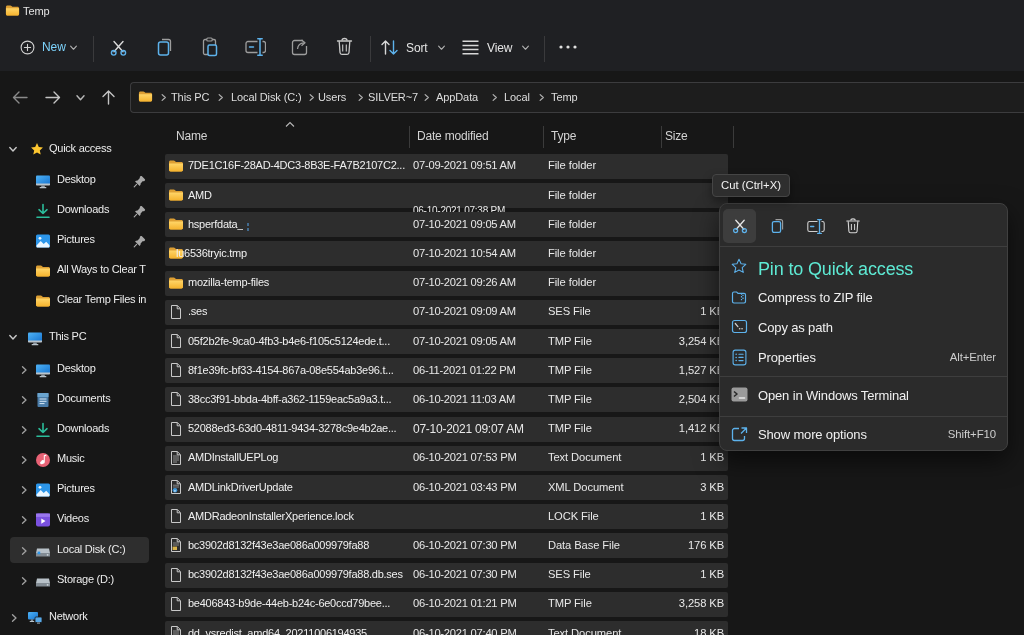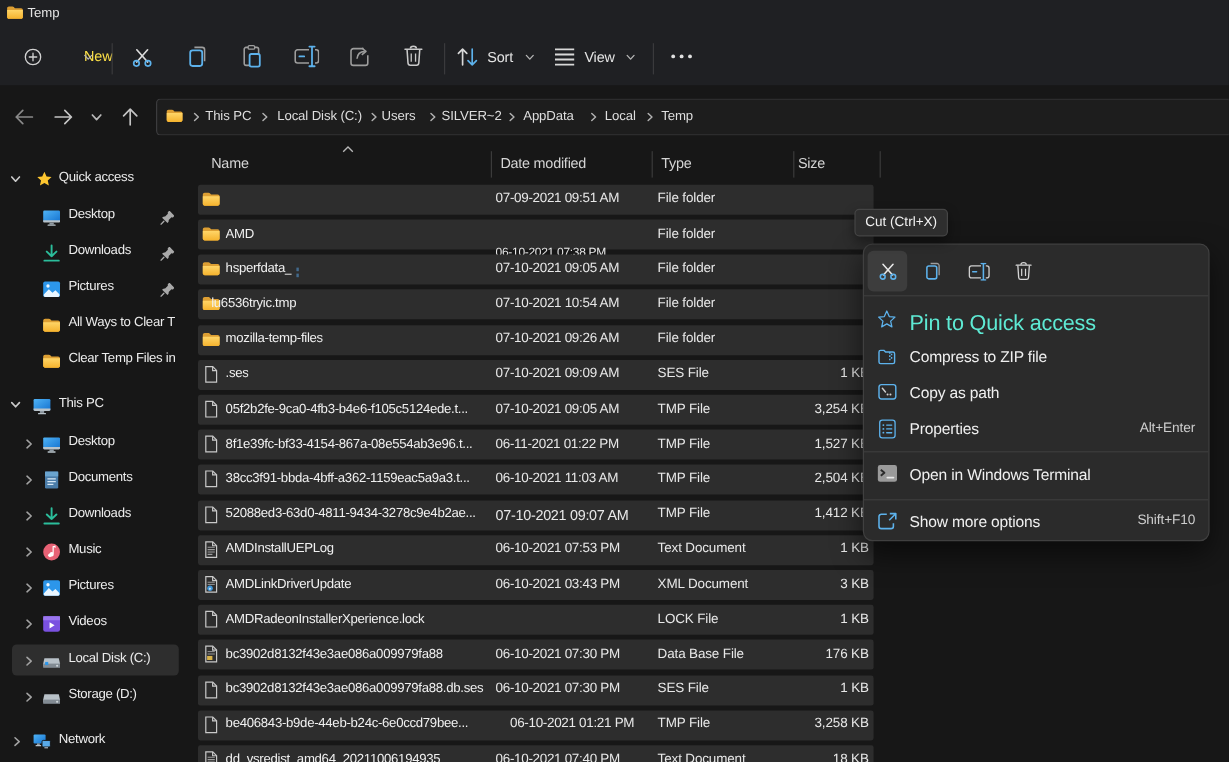--- a/index.html
+++ b/index.html
@@ -29,7 +29,7 @@
 <circle cx="7.5" cy="7.5" r="6.4" fill="none" stroke="#d2d2d2" stroke-width="1.1"></circle>
 <path d="M7.5 4.4v6.2M4.4 7.5h6.2" stroke="#d2d2d2" stroke-width="1.1" stroke-linecap="round"></path>
     </svg>
-<div class="abs" style="left:42px;top:40px;font-size:12px;color:#fde047;letter-spacing:-0.1px;white-space:nowrap;margin-left:28px;">New</div>
+<div class="abs" style="left:42px;top:40px;font-size:12px;color:#7dd3fc;letter-spacing:-0.1px;white-space:nowrap;">New</div>
 <svg class="abs" style="left:69px;top:43px" width="9" height="9" viewBox="0 0 10 10">
 <path d="M1.8 3.5L5 7l3.2-3.5" fill="none" stroke="#b5b5b5" stroke-width="1.2" stroke-linecap="round" stroke-linejoin="round"></path>
     </svg>

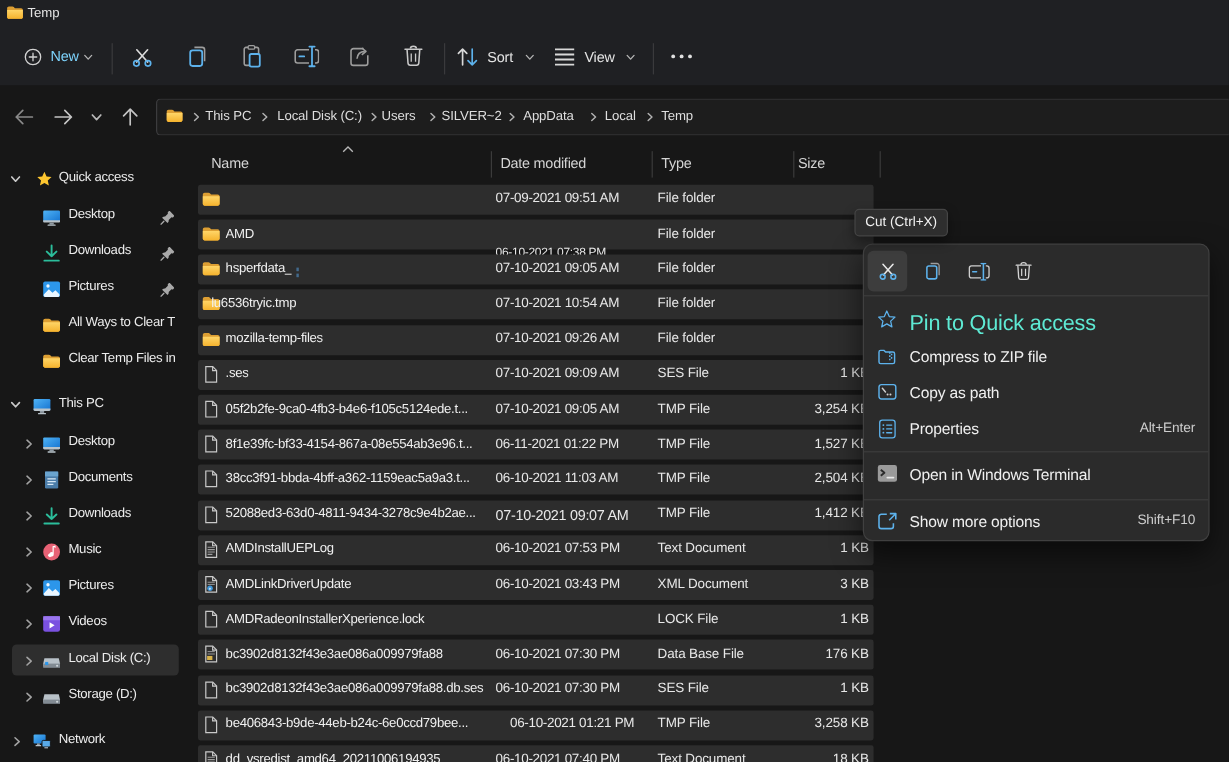--- a/index.html
+++ b/index.html
@@ -118,7 +118,7 @@
 <svg class="abs" style="left:356px;top:93px" width="9" height="9" viewBox="0 0 10 10">
 <path d="M3.5 1.8L7 5l-3.5 3.2" fill="none" stroke="#b0b0b0" stroke-width="1.4" stroke-linecap="round" stroke-linejoin="round"></path>
     </svg>
-<div class="abs" style="left:368px;top:91px;font-size:11px;color:#dedede;letter-spacing:-0.1px;white-space:nowrap;">SILVER~2</div>
+<div class="abs" style="left:368px;top:91px;font-size:11px;color:#dedede;letter-spacing:-0.1px;white-space:nowrap;">SILVER~7</div>
 <svg class="abs" style="left:422px;top:93px" width="9" height="9" viewBox="0 0 10 10">
 <path d="M3.5 1.8L7 5l-3.5 3.2" fill="none" stroke="#b0b0b0" stroke-width="1.4" stroke-linecap="round" stroke-linejoin="round"></path>
     </svg>

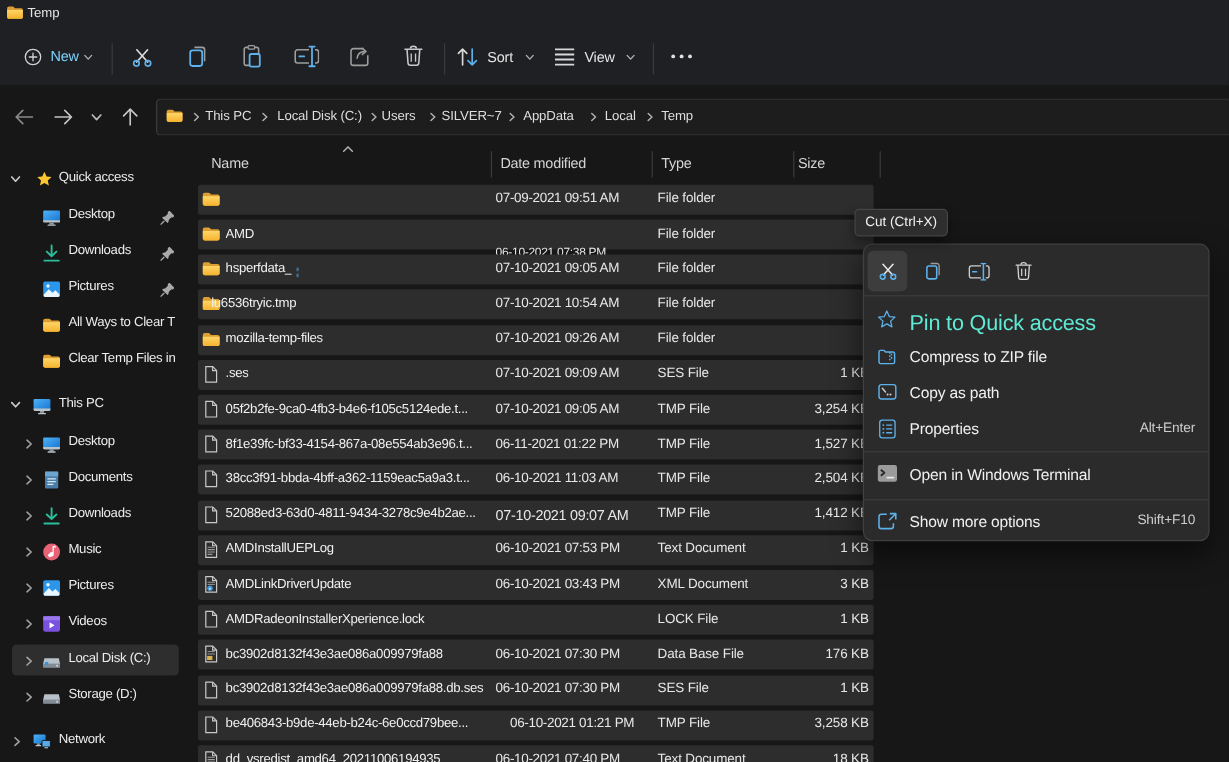--- a/index.html
+++ b/index.html
@@ -289,6 +289,7 @@
 <path d="M1 4.2c0-.9.7-1.6 1.6-1.6h3.2c.4 0 .8.2 1.1.5l1 1h5.5c.9 0 1.6.7 1.6 1.6v6.1c0 .9-.7 1.6-1.6 1.6H2.6c-.9 0-1.6-.7-1.6-1.6z" fill="#dd9f33"></path>
 <path d="M1 5.6h14v6.2c0 .9-.7 1.6-1.6 1.6H2.6c-.9 0-1.6-.7-1.6-1.6z" fill="url(#fg)"></path>
     </svg>
+<div class="abs" style="left:188px;top:159.3px;font-size:11px;color:#f0f0f0;letter-spacing:-0.25px;white-space:nowrap;max-width:218px;overflow:hidden">7DE1C16F-28AD-4DC3-8B3E-FA7B2107C2...</div>
 <div class="abs" style="left:413px;top:159.3px;font-size:11.2px;color:#e8e8e8;letter-spacing:-0.25px;white-space:nowrap;">07-09-2021 09:51 AM</div>
 <div class="abs" style="left:548px;top:159.3px;font-size:11.2px;color:#e8e8e8;letter-spacing:-0.1px;white-space:nowrap;">File folder</div>
 <div class="abs" style="left:165px;top:183.0px;width:563px;height:25px;background:#2d2d2d;border-radius:2px"></div>

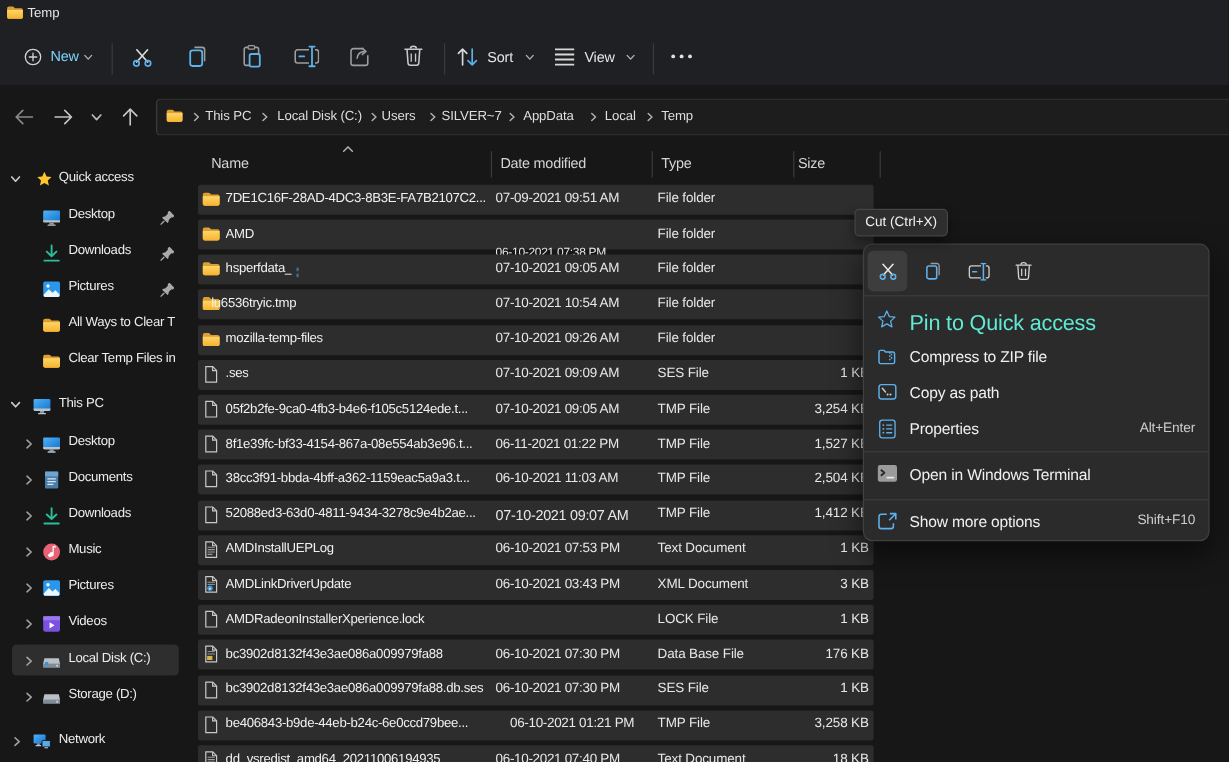--- a/index.html
+++ b/index.html
@@ -426,7 +426,7 @@
 <path d="M9.2 1.7v3.1h3.1" fill="none" stroke="#c9c9c9" stroke-width="1"></path>
     </svg>
 <div class="abs" style="left:188px;top:597.3px;font-size:11px;color:#f0f0f0;letter-spacing:-0.25px;white-space:nowrap;max-width:218px;overflow:hidden">be406843-b9de-44eb-b24c-6e0ccd79bee...</div>
-<div class="abs" style="left:413px;top:597.3px;font-size:11.2px;color:#e8e8e8;letter-spacing:-0.25px;white-space:nowrap;margin-left:12px;">06-10-2021 01:21 PM</div>
+<div class="abs" style="left:413px;top:597.3px;font-size:11.2px;color:#e8e8e8;letter-spacing:-0.25px;white-space:nowrap;">06-10-2021 01:21 PM</div>
 <div class="abs" style="left:548px;top:597.3px;font-size:11.2px;color:#e8e8e8;letter-spacing:-0.1px;white-space:nowrap;">TMP File</div>
 <div class="abs" style="right:300px;top:597.3px;font-size:11.2px;color:#e8e8e8;letter-spacing:-0.1px;white-space:nowrap;">3,258 KB</div>
 <div class="abs" style="left:165px;top:621.0px;width:563px;height:25px;background:#2d2d2d;border-radius:2px"></div>

